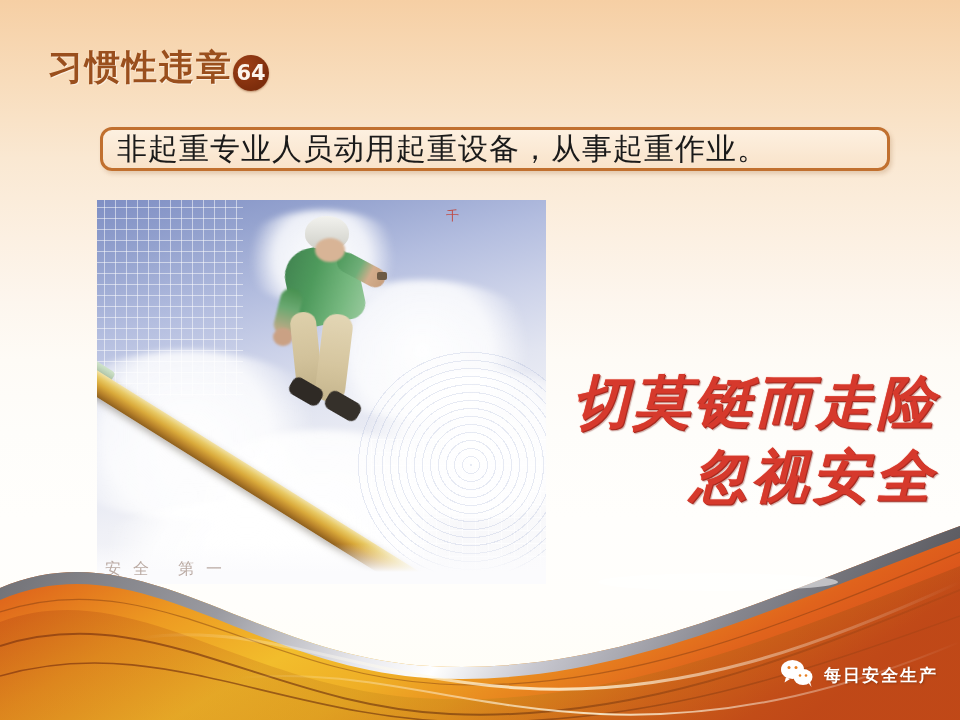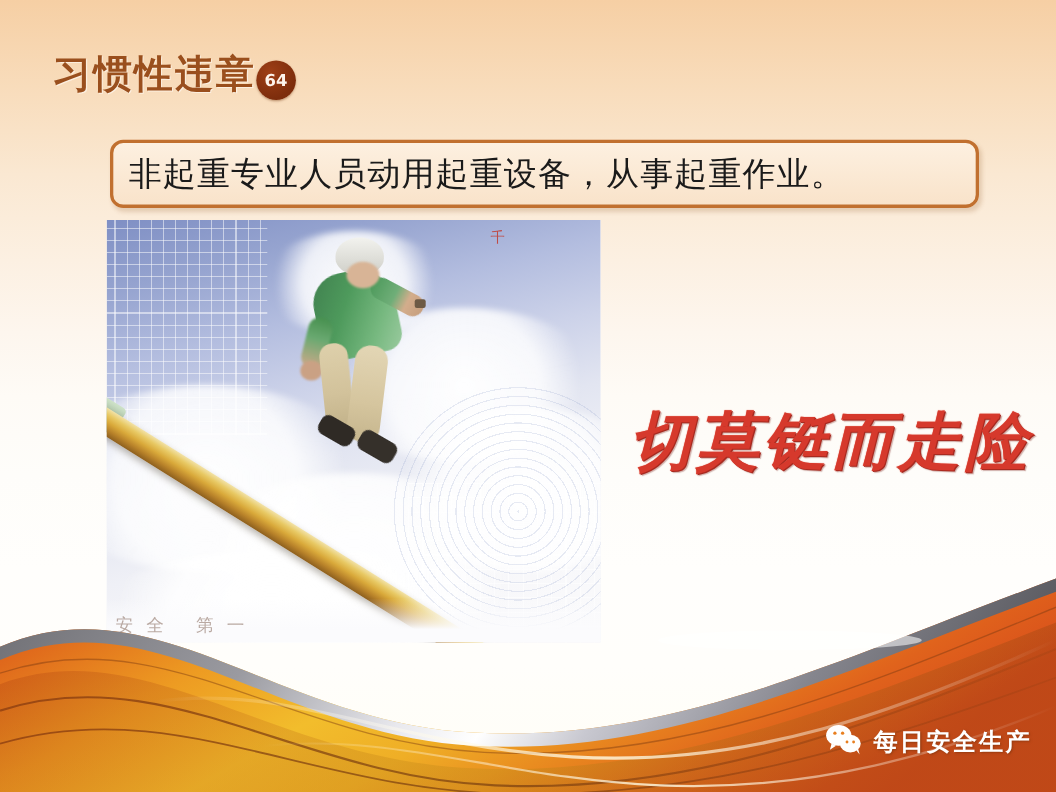--- a/index.html
+++ b/index.html
@@ -53,7 +53,7 @@
     background: radial-gradient(circle at 35% 30%, #9e3f16, #7d2d0c 70%);
     color: #fdf4ec;
     font-family: "DejaVu Sans", sans-serif;
-    font-size: 15px;
+    font-size: 21px;
     font-weight: 700;
     display: flex;
     align-items: center;

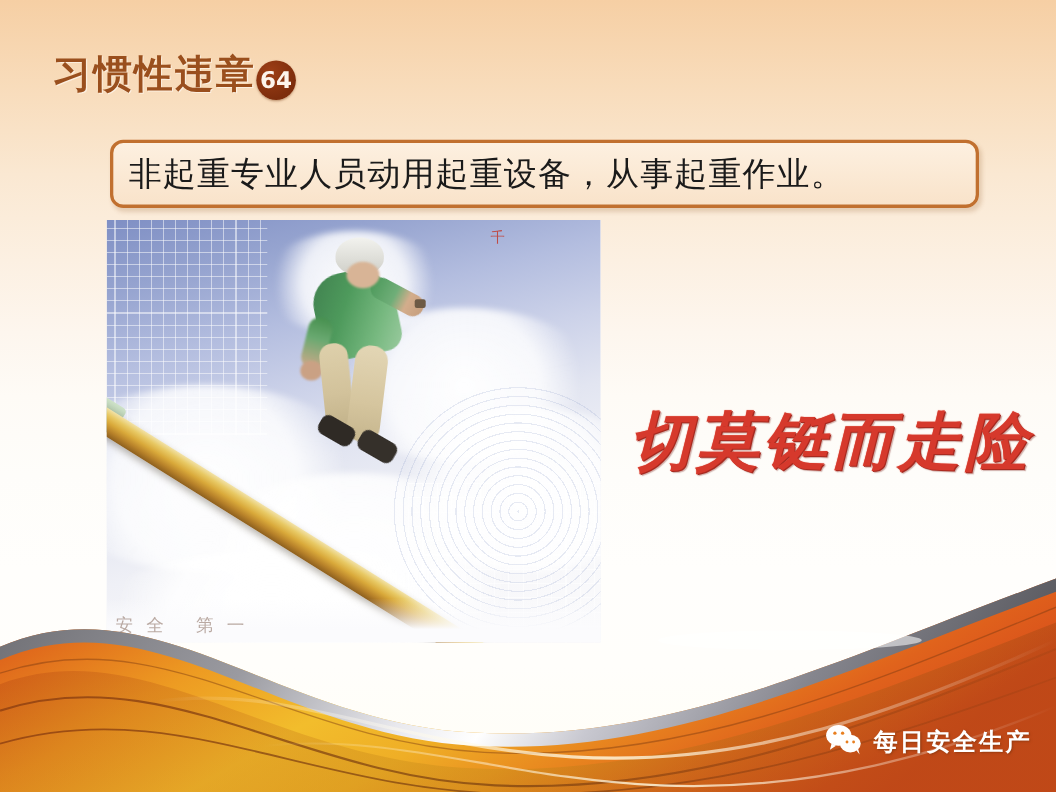--- a/index.html
+++ b/index.html
@@ -68,7 +68,7 @@
     left: 100px;
     top: 127px;
     width: 790px;
-    height: 62px;
+    height: 44px;
     box-sizing: border-box;
     border: 3px solid #c1702f;
     border-radius: 12px;

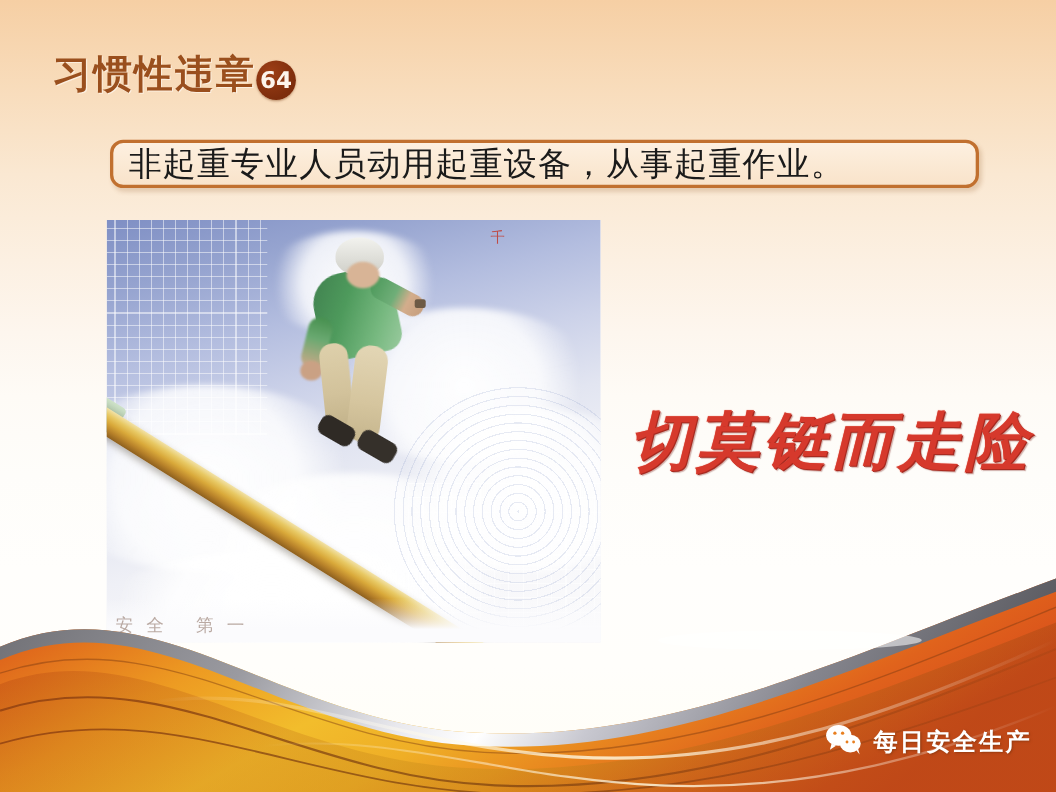--- a/index.html
+++ b/index.html
@@ -354,6 +354,9 @@
 
   <div id="slogan">
     <div id="slogan-line1" class="slogan-line">切莫铤而走险</div>
+    <div id="slogan-line2" class="slogan-line">
+      <span>忽视</span><span class="heavier">安全</span>
+    </div>
   </div>
 
   <div id="wave-wrap">

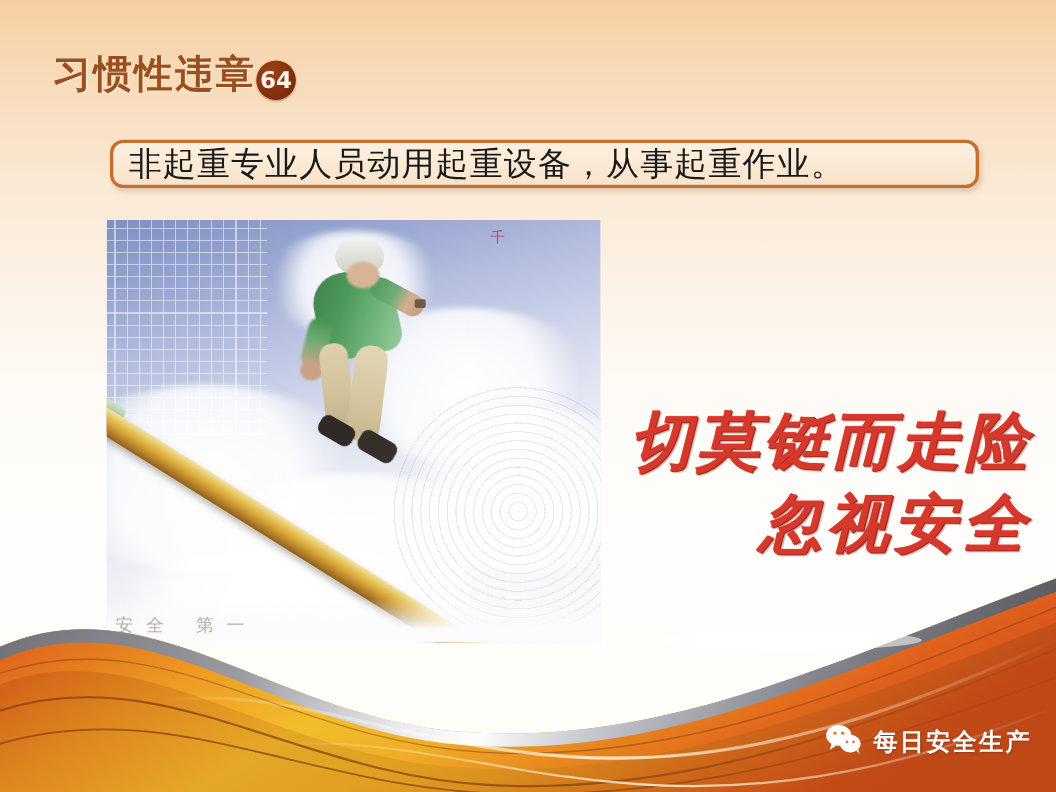--- a/index.html
+++ b/index.html
@@ -291,7 +291,7 @@
   }
   #wechat-label {
     font-family: "DejaVu Sans", sans-serif;
-    font-size: 22px;
+    font-size: 17px;
     font-weight: 700;
     color: #ffffff;
     letter-spacing: 2px;

